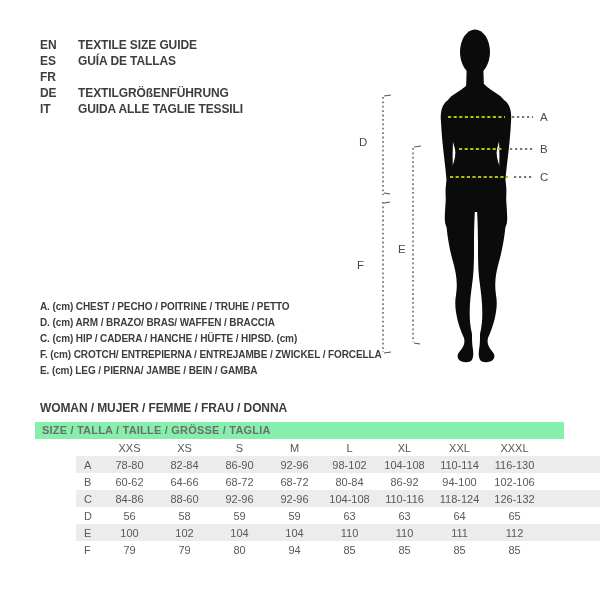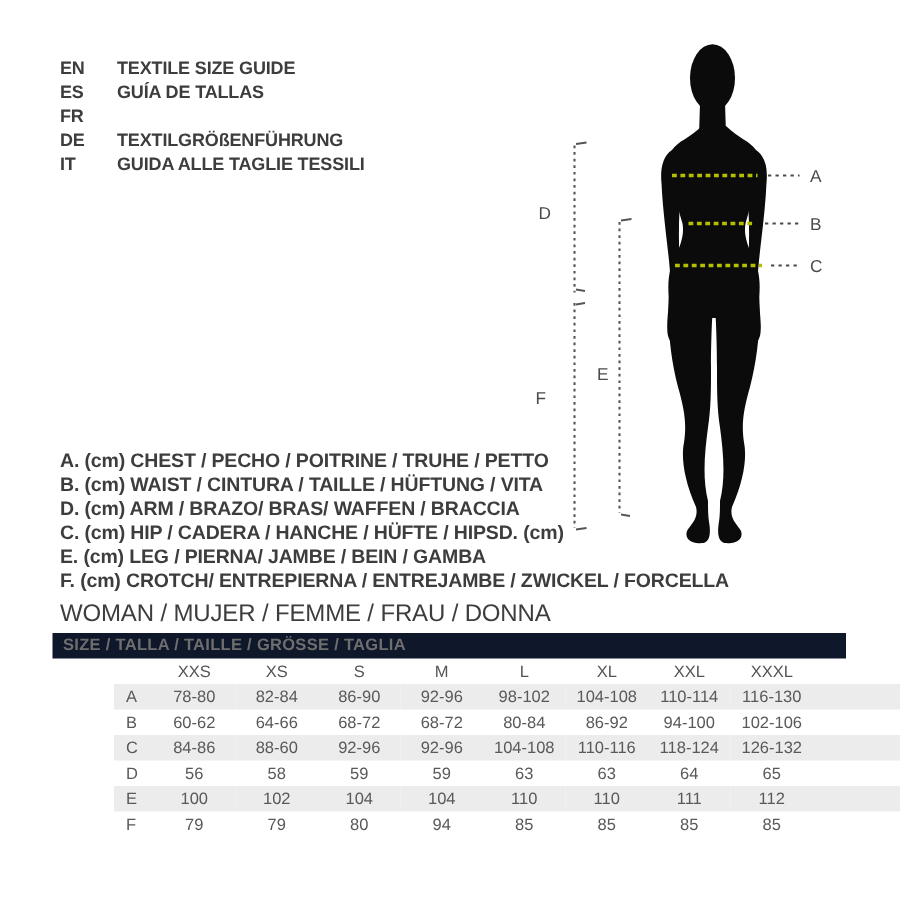--- a/index.html
+++ b/index.html
@@ -15,7 +15,7 @@
   .lang-code { width:38px; }
   
   .legend { position:absolute; left:40px; top:299px; }
-  .legend-line { height:16px; line-height:16px; font-size:13px;
+  .legend-line { height:16px; line-height:16px; font-size:10px;
     font-weight:700; color:#3d3d3d; letter-spacing:-0.1px; white-space:nowrap; }
   
   .section-title { position:absolute; left:40px; top:401px; font-size:16px;

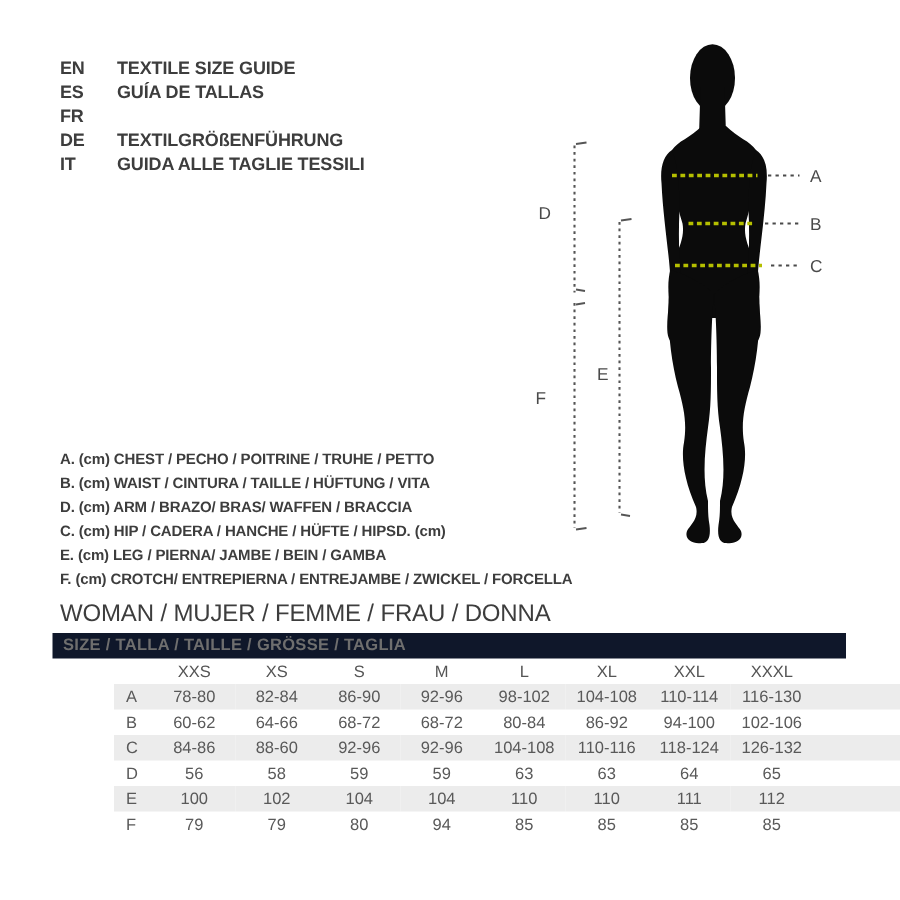--- a/index.html
+++ b/index.html
@@ -108,7 +108,6 @@
 
   <div class="legend">
     <div class="legend-line">A. (cm) CHEST / PECHO / POITRINE / TRUHE / PETTO</div>
-    <div class="legend-line">B. (cm) WAIST / CINTURA / TAILLE / HÜFTUNG / VITA</div>
     <div class="legend-line">D. (cm) ARM / BRAZO/ BRAS/ WAFFEN / BRACCIA</div>
     <div class="legend-line">C. (cm) HIP / CADERA / HANCHE / HÜFTE / HIPSD. (cm)</div>
     <div class="legend-line">E. (cm) LEG / PIERNA/ JAMBE / BEIN / GAMBA</div>

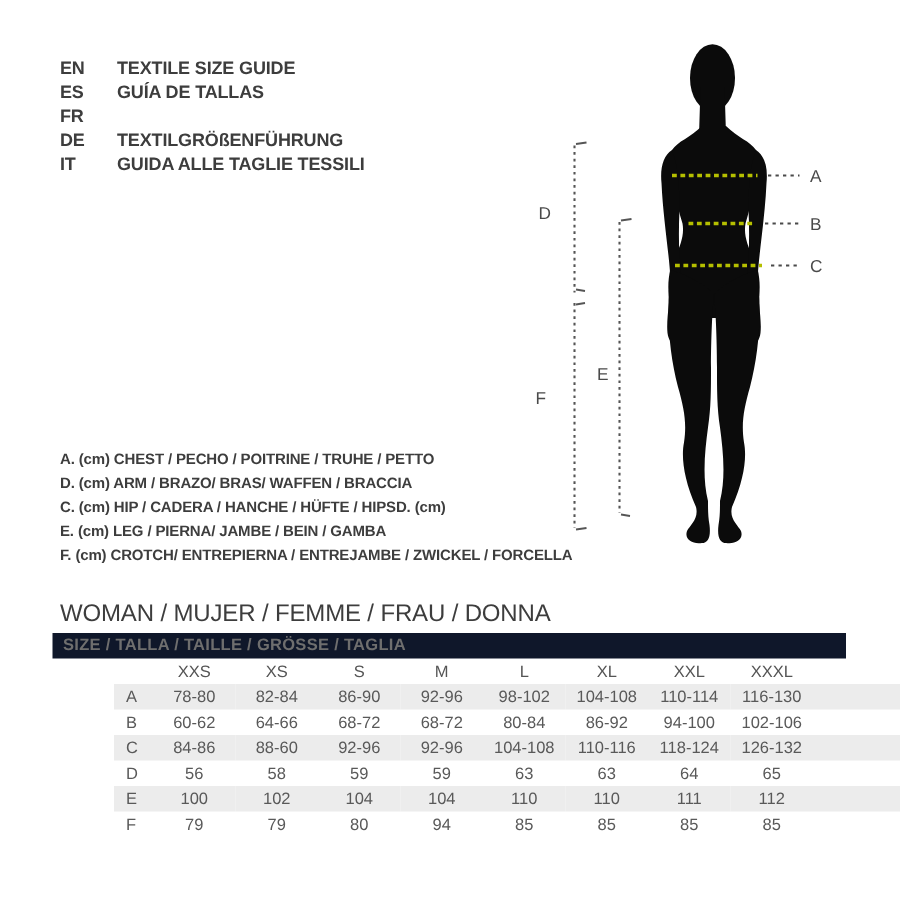--- a/index.html
+++ b/index.html
@@ -110,8 +110,8 @@
     <div class="legend-line">A. (cm) CHEST / PECHO / POITRINE / TRUHE / PETTO</div>
     <div class="legend-line">D. (cm) ARM / BRAZO/ BRAS/ WAFFEN / BRACCIA</div>
     <div class="legend-line">C. (cm) HIP / CADERA / HANCHE / HÜFTE / HIPSD. (cm)</div>
+    <div class="legend-line">F. (cm) CROTCH/ ENTREPIERNA / ENTREJAMBE / ZWICKEL / FORCELLA</div>
     <div class="legend-line">E. (cm) LEG / PIERNA/ JAMBE / BEIN / GAMBA</div>
-    <div class="legend-line">F. (cm) CROTCH/ ENTREPIERNA / ENTREJAMBE / ZWICKEL / FORCELLA</div>
   </div>
 
   <div class="section-title">WOMAN / MUJER / FEMME / FRAU / DONNA</div>

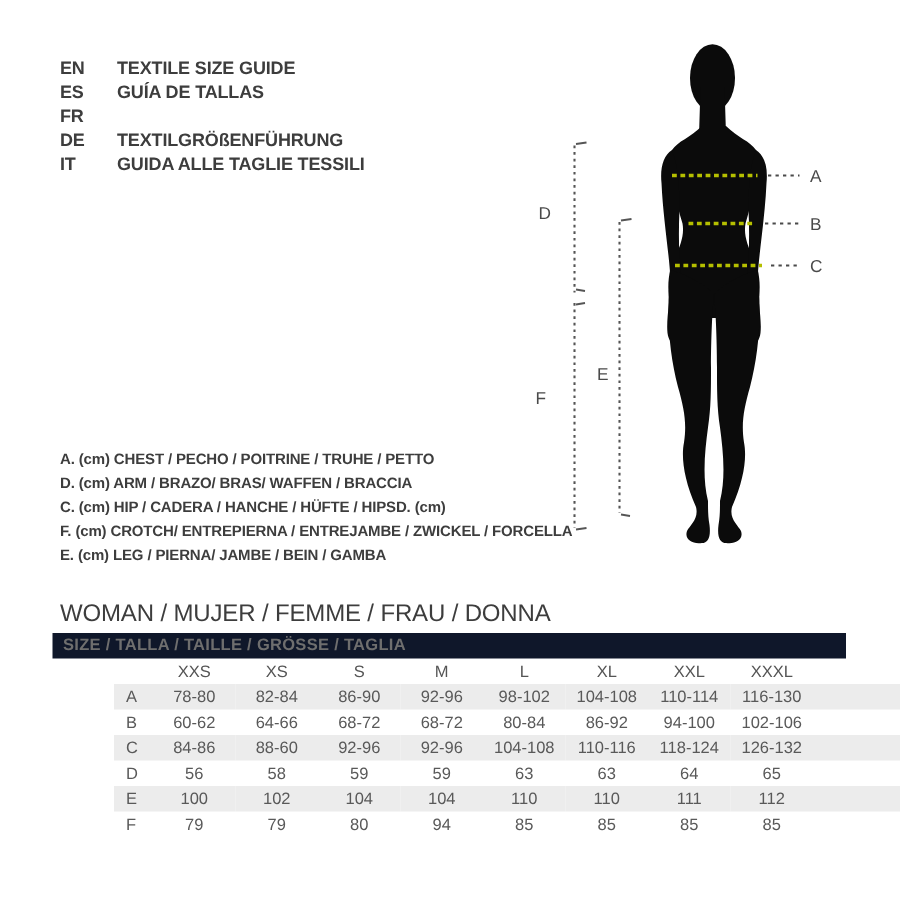--- a/index.html
+++ b/index.html
@@ -18,8 +18,8 @@
   .legend-line { height:16px; line-height:16px; font-size:10px;
     font-weight:700; color:#3d3d3d; letter-spacing:-0.1px; white-space:nowrap; }
   
-  .section-title { position:absolute; left:40px; top:401px; font-size:16px;
-    font-weight:400; color:#3d3d3d; letter-spacing:-0.1px; }
+  .section-title { position:absolute; left:40px; top:401px; font-size:12px;
+    font-weight:700; color:#3d3d3d; letter-spacing:-0.1px; }
   
   .table-wrap { position:absolute; left:35px; top:422px; width:529px; }
   .band { height:17px; line-height:17px; background:#0f172a; color:#6e6e6e;

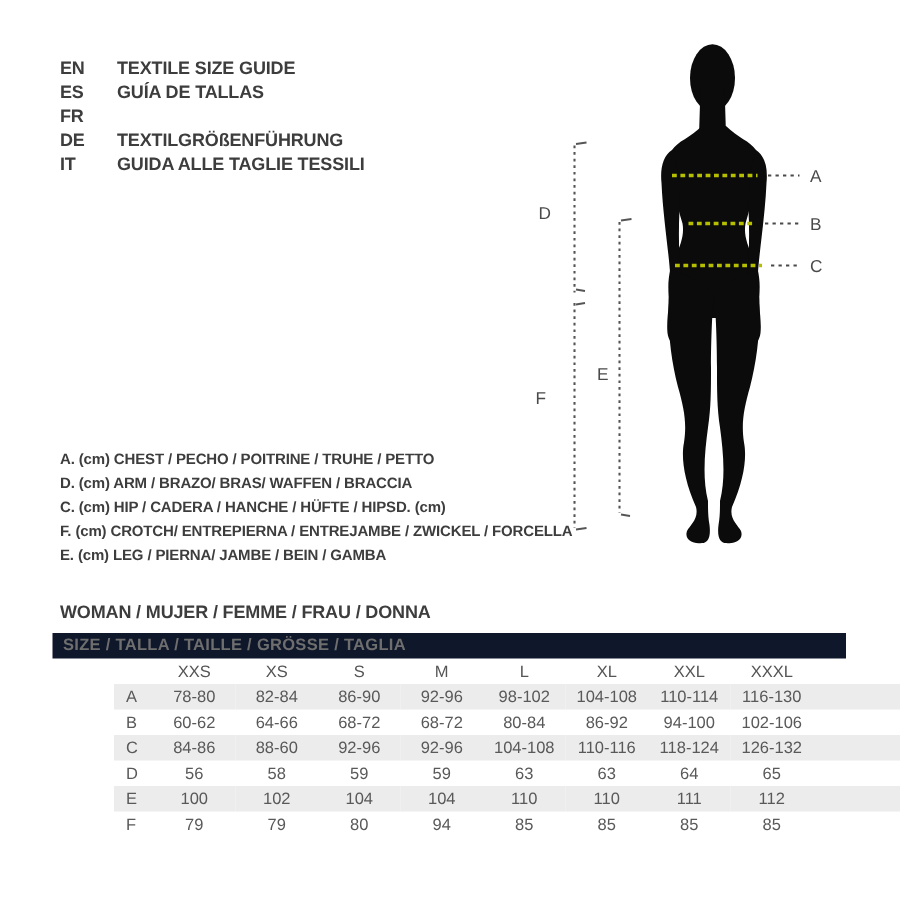--- a/index.html
+++ b/index.html
@@ -22,7 +22,7 @@
     font-weight:700; color:#3d3d3d; letter-spacing:-0.1px; }
   
   .table-wrap { position:absolute; left:35px; top:422px; width:529px; }
-  .band { height:17px; line-height:17px; background:#0f172a; color:#6e6e6e;
+  .band { height:17px; line-height:17px; background:#86efac; color:#6e6e6e;
     font-size:11px; font-weight:700; padding-left:7px; letter-spacing:0.2px; }
   table { border-collapse:collapse; width:100%; table-layout:fixed;margin-left:41px; }
   td { height:17px; font-size:11px; color:#595959; text-align:center;

